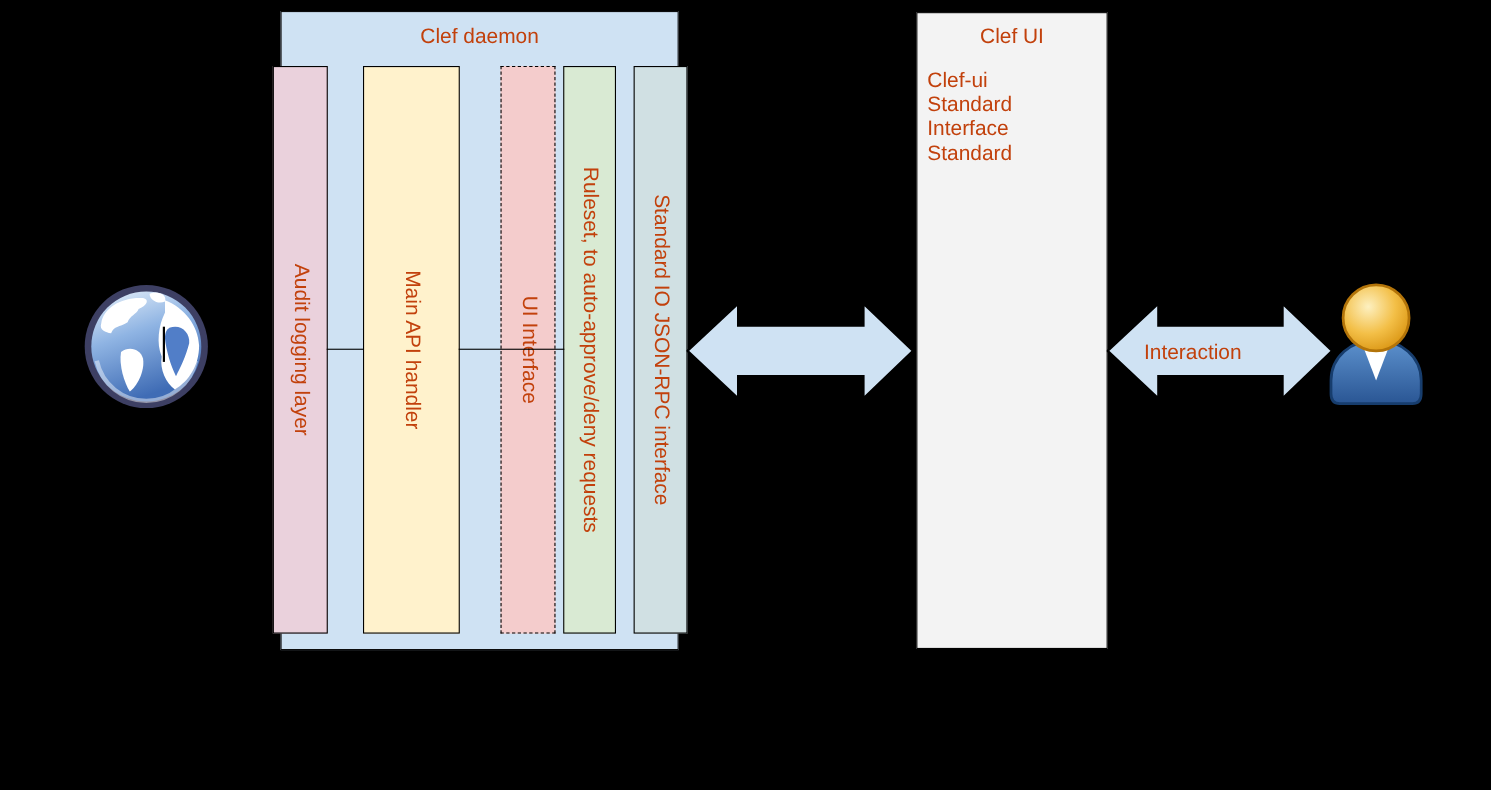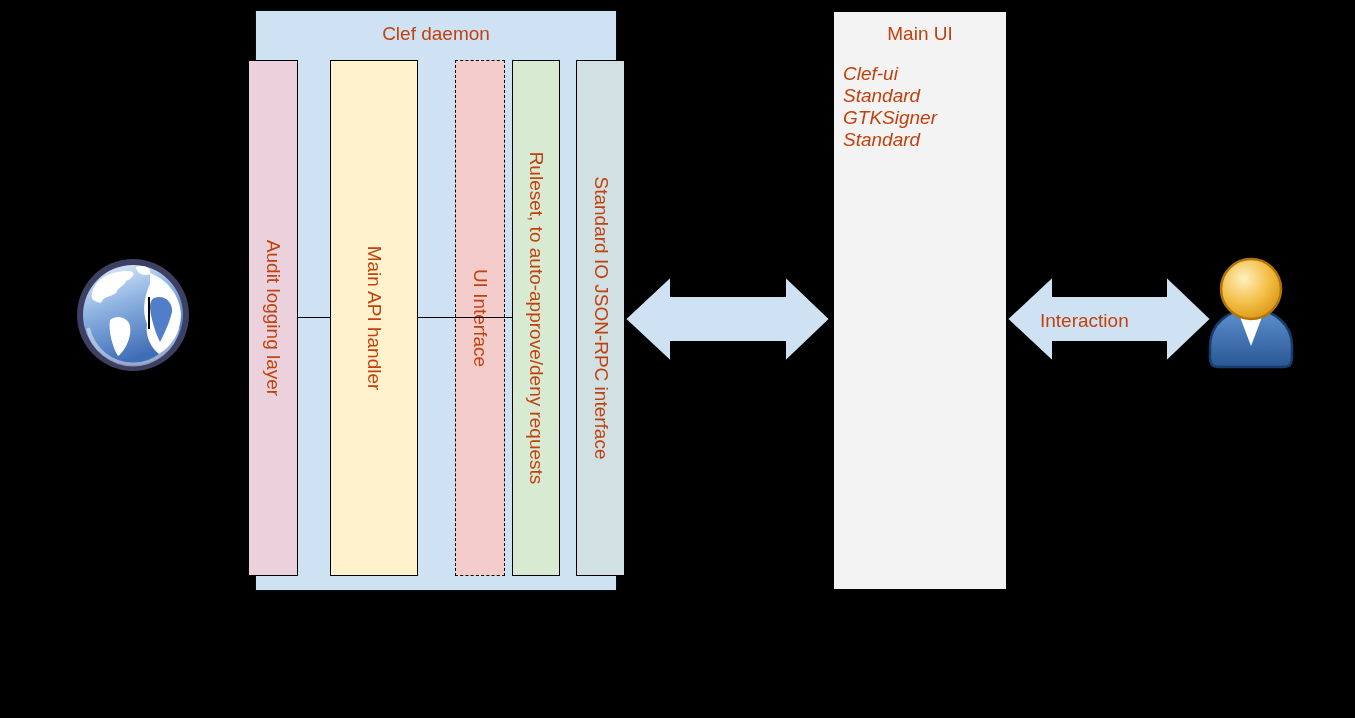--- a/index.html
+++ b/index.html
@@ -84,7 +84,7 @@
   <div class="abs globe-tick"></div>
 
   <div class="abs someui-box"></div>
-  <div class="abs someui-title">Main UI</div>
+  <div class="abs someui-title">Clef UI</div>
   <div class="abs someui-list">
     <div>Clef-ui</div>
     <div>Standard</div>

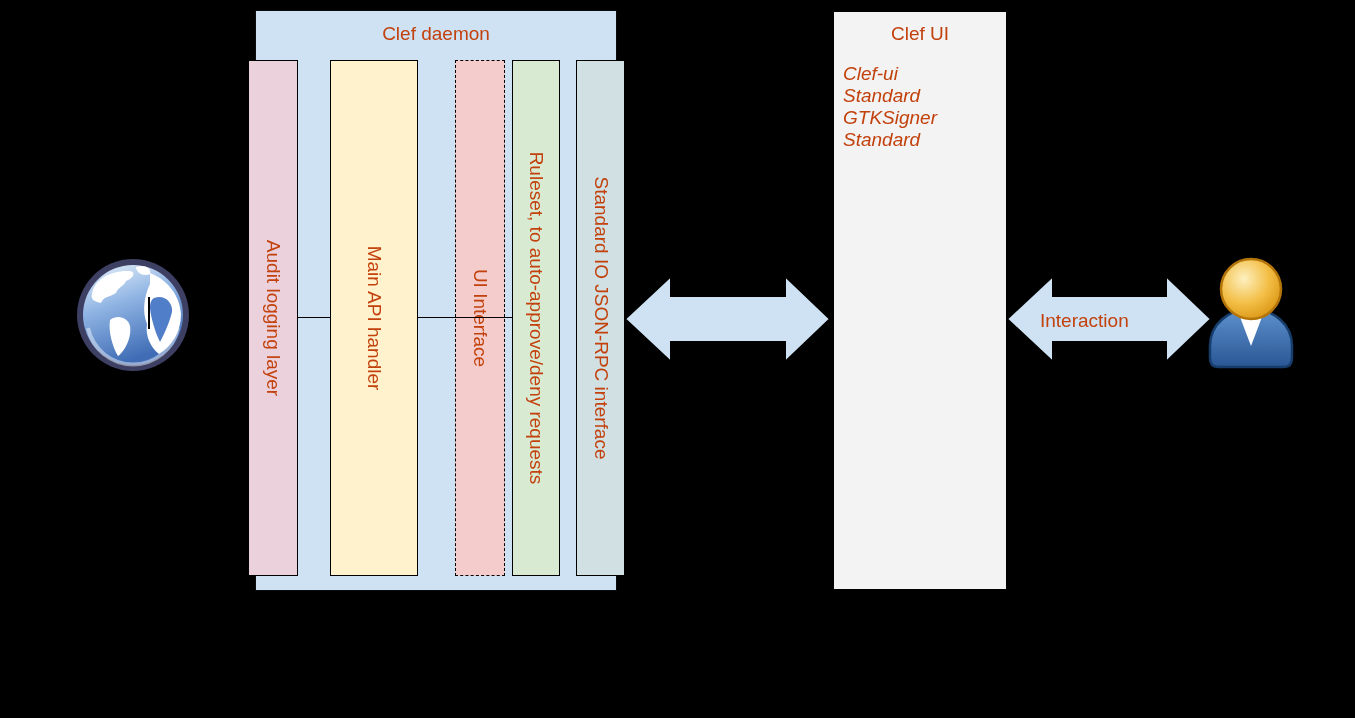--- a/index.html
+++ b/index.html
@@ -43,7 +43,7 @@
   }
   .someui-title{left:833px;top:20px;width:174px;text-align:center;}
   .someui-list{left:843px;top:60px;width:160px;line-height:22px;}
-  .someui-list div{white-space:nowrap;font-style:italic;}
+  .someui-list div{white-space:nowrap;}
   
   .arrow{z-index:3;}
   .arrow-left {left:624px;top:271px;width:208px;height:90px;}

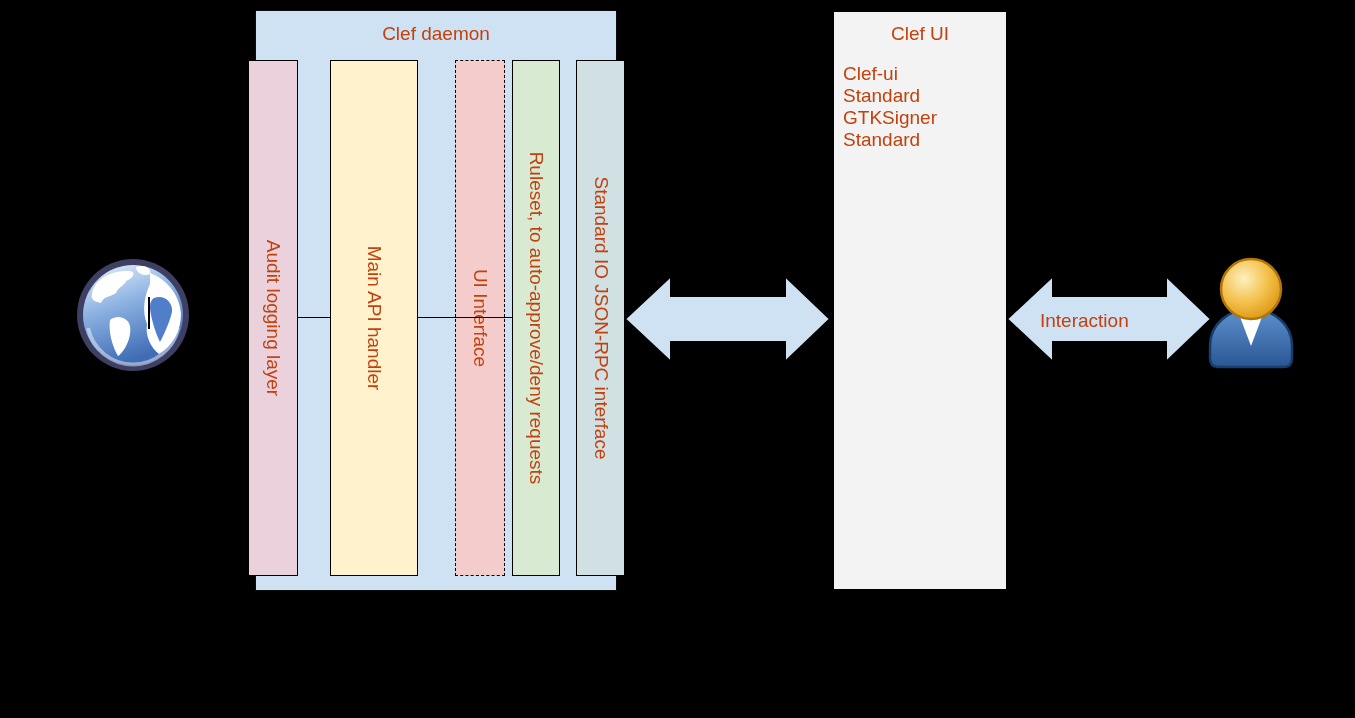--- a/index.html
+++ b/index.html
@@ -88,7 +88,7 @@
   <div class="abs someui-list">
     <div>Clef-ui</div>
     <div>Standard</div>
-    <div>GTKSigner</div>
+    <div>Interface</div>
     <div>Standard</div>
   </div>
 

